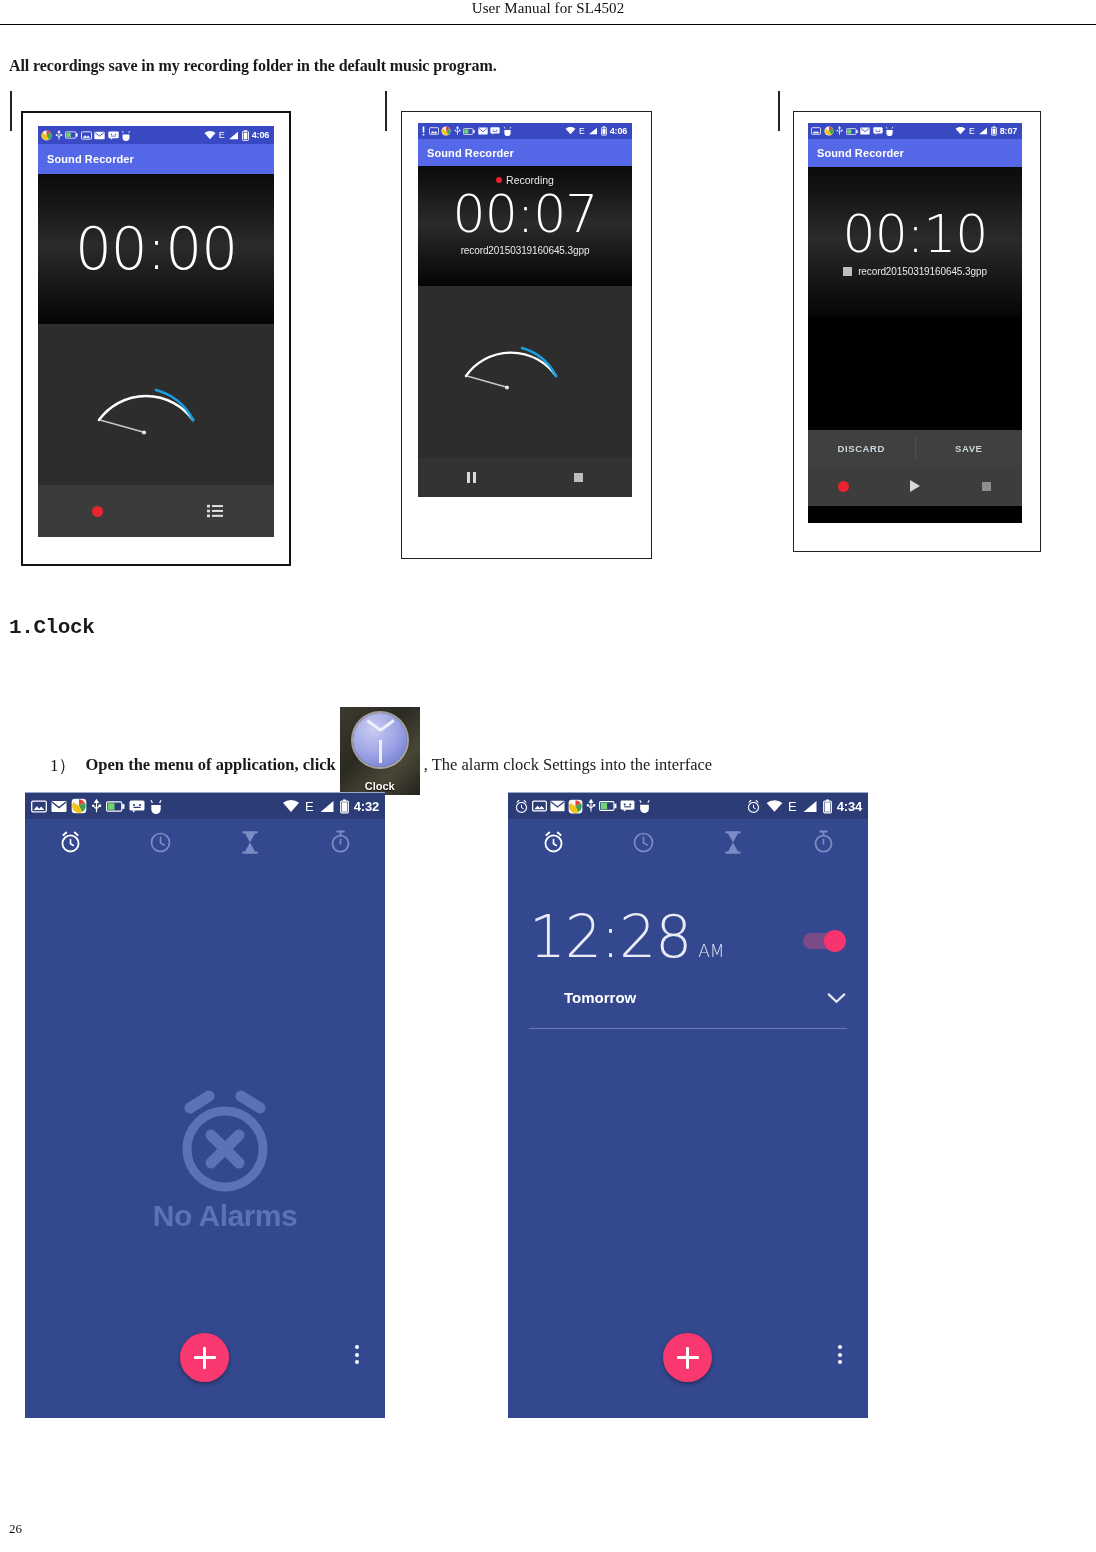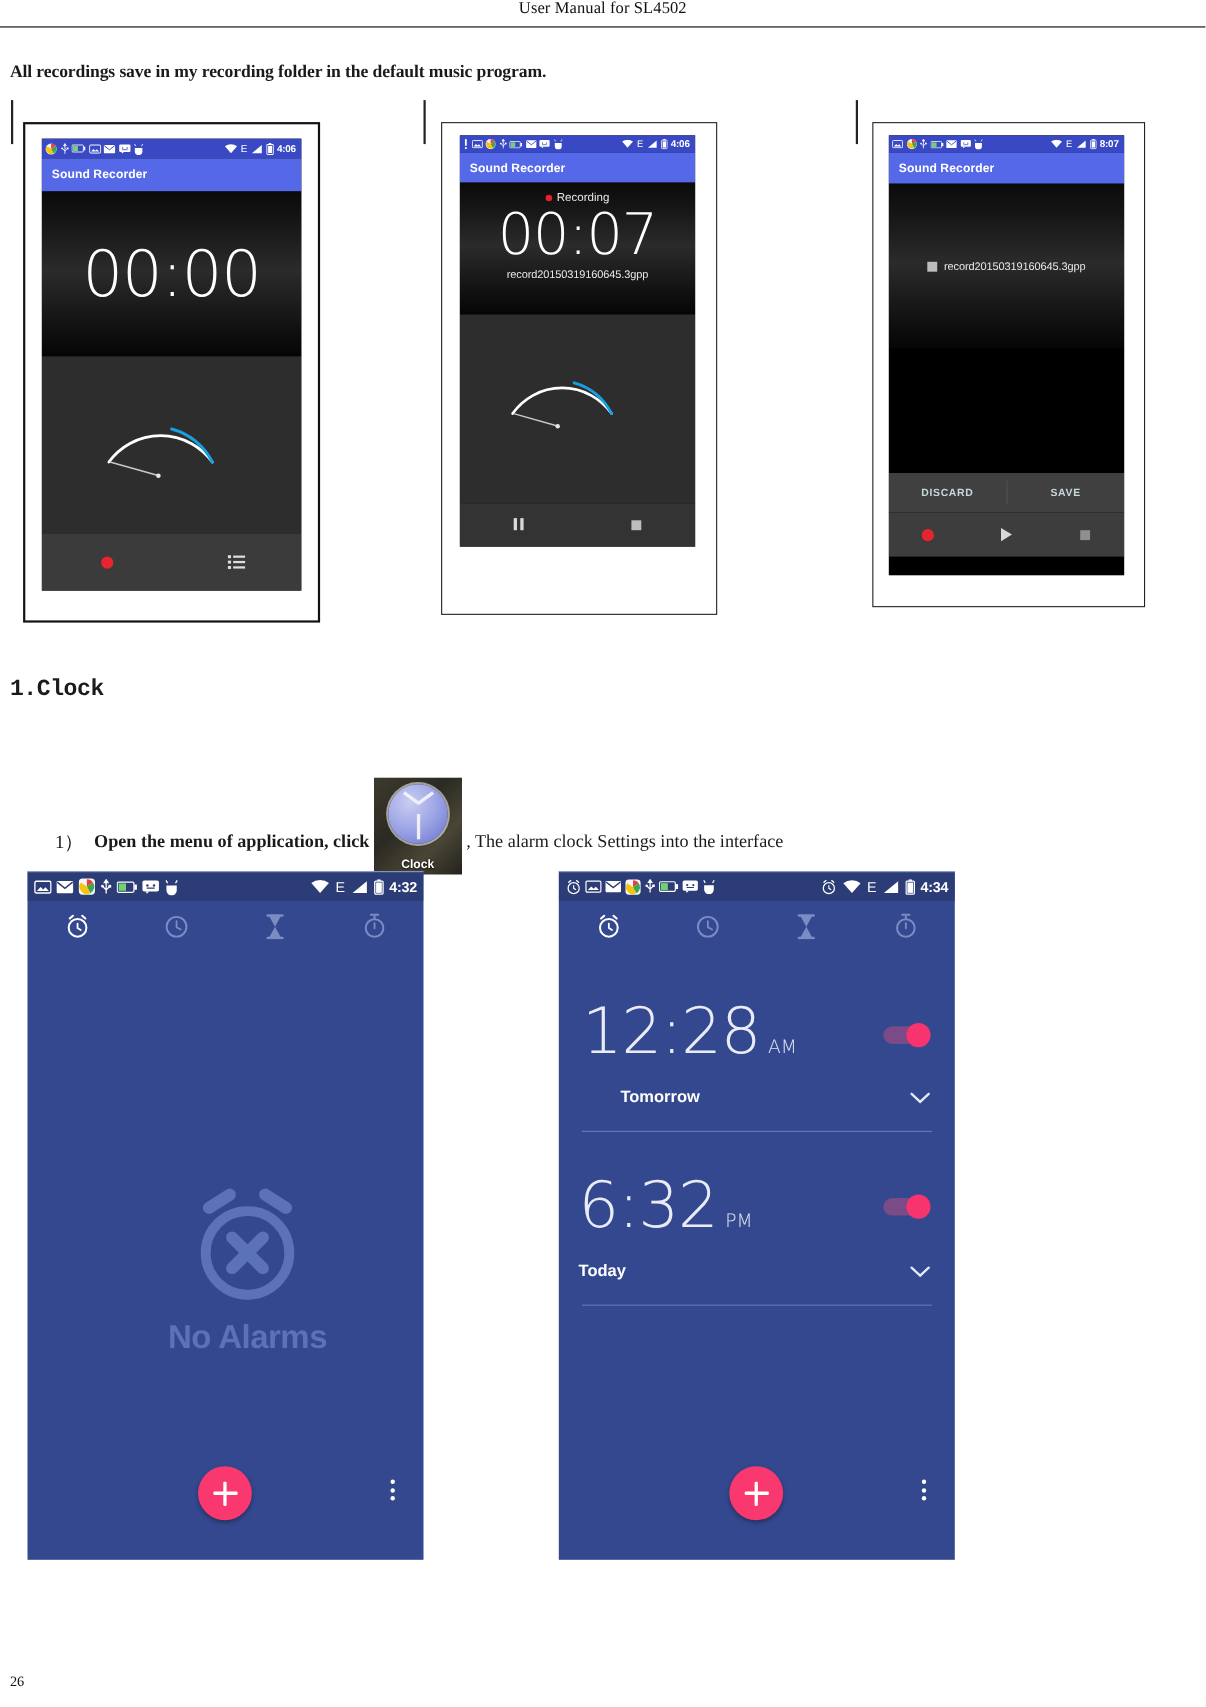--- a/index.html
+++ b/index.html
@@ -497,6 +497,7 @@
     </div>
 
     <div class="rec-panel" style="top:44px; height:150px;">
+      <div class="rec-time" style="font-size:52px; line-height:1; margin-bottom:6px;">00:10</div>
       <div class="rec-file">
         <span class="stopsq"></span>
         <span>record20150319160645.3gpp</span>

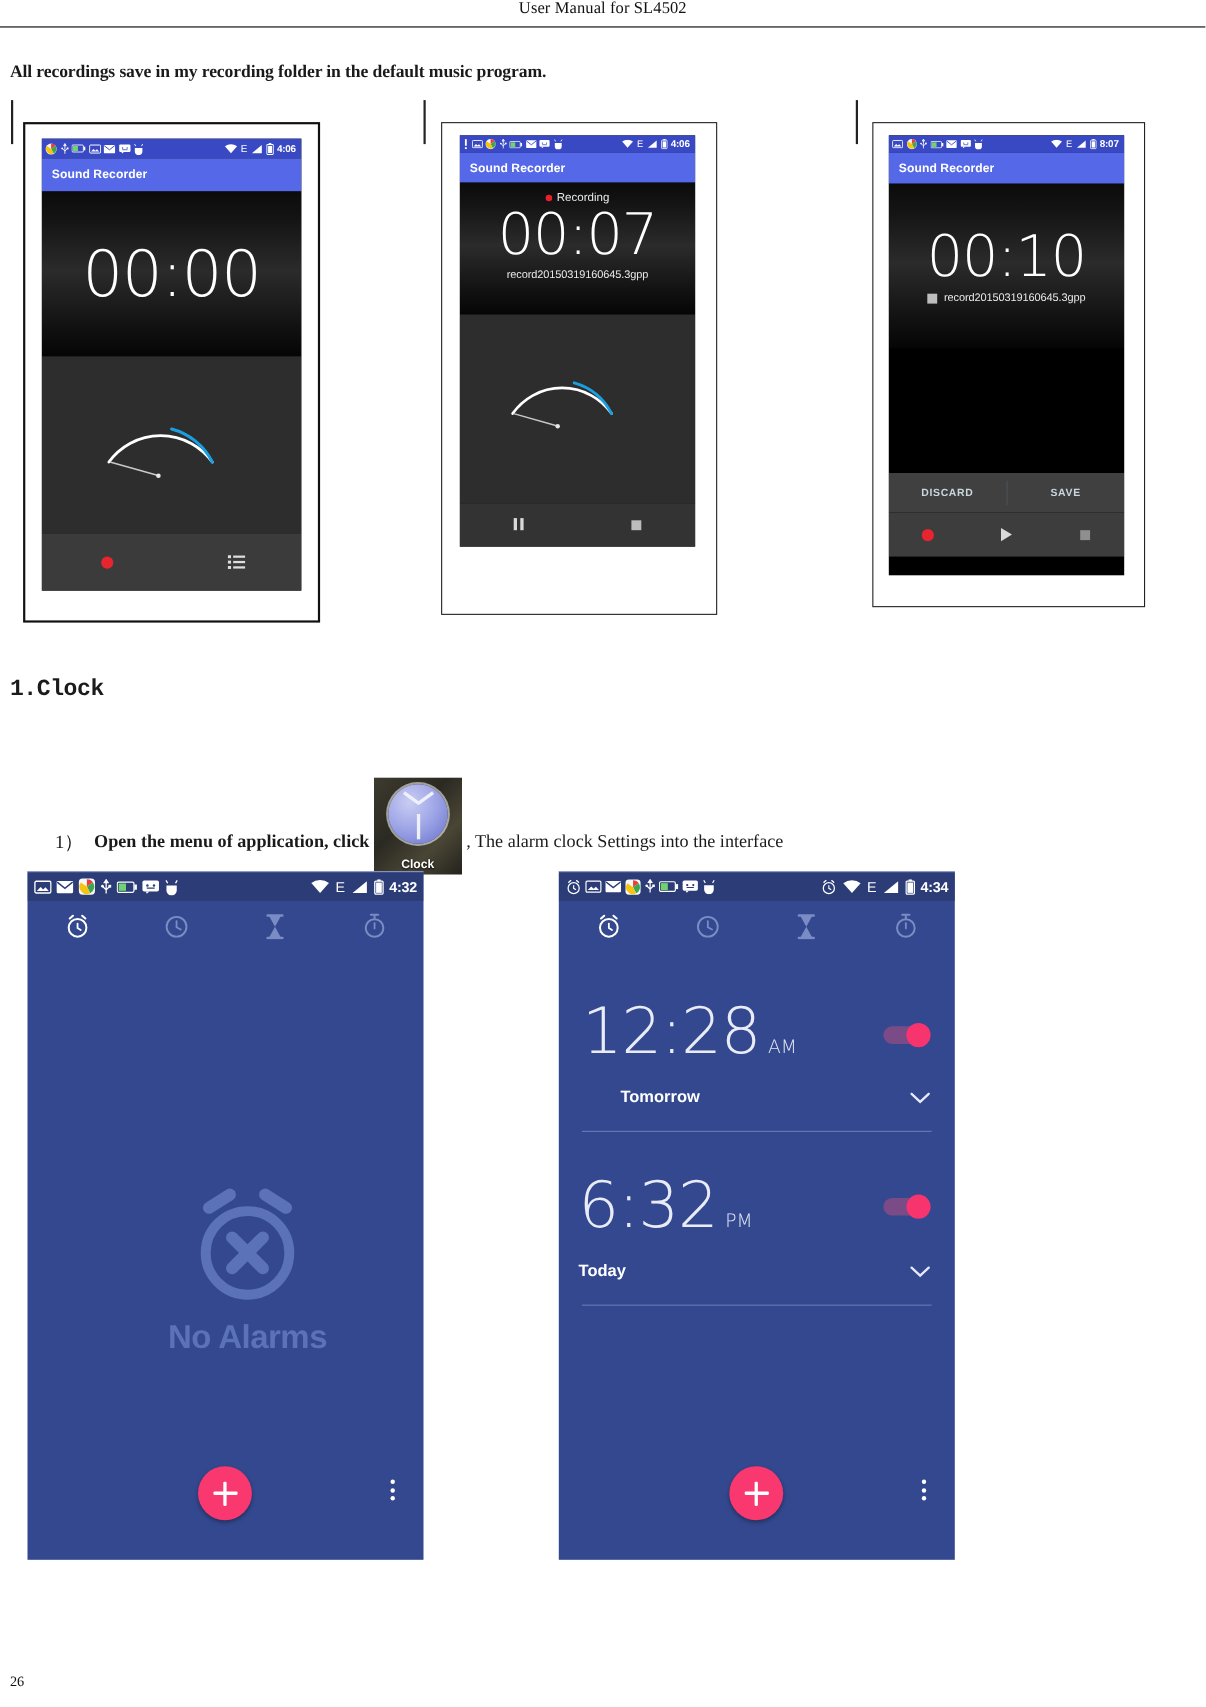--- a/index.html
+++ b/index.html
@@ -759,20 +759,6 @@
     <div class="hrule" style="left:21px; top:125px; width:318px;"></div>
   </div>
 
-  <div class="alarm-row" style="top:268px; height:130px;">
-    <div class="alarm-time" style="position:absolute; left:18px; top:0; font-size:58px;">
-      <span>6:32</span>
-      <span class="alarm-ampm">PM</span>
-    </div>
-    <div class="switch" style="position:absolute; right:25px; top:28px;">
-      <span class="knob"></span>
-    </div>
-    <div class="alarm-day" style="position:absolute; left:18px; top:86px;">Today</div>
-    <svg class="chev" style="position:absolute; right:22px; top:90px;" width="19" height="11" viewBox="0 0 20 12">
-      <path d="M1.5 1.5 L10 9.5 L18.5 1.5" fill="none" stroke="#e7eaf6" stroke-width="2.3" stroke-linecap="round"></path>
-    </svg>
-    <div class="hrule" style="left:21px; top:125px; width:318px;"></div>
-  </div>
 
   <div class="fab" style="left:155px; top:540px;">
     <span class="plus-h"></span>

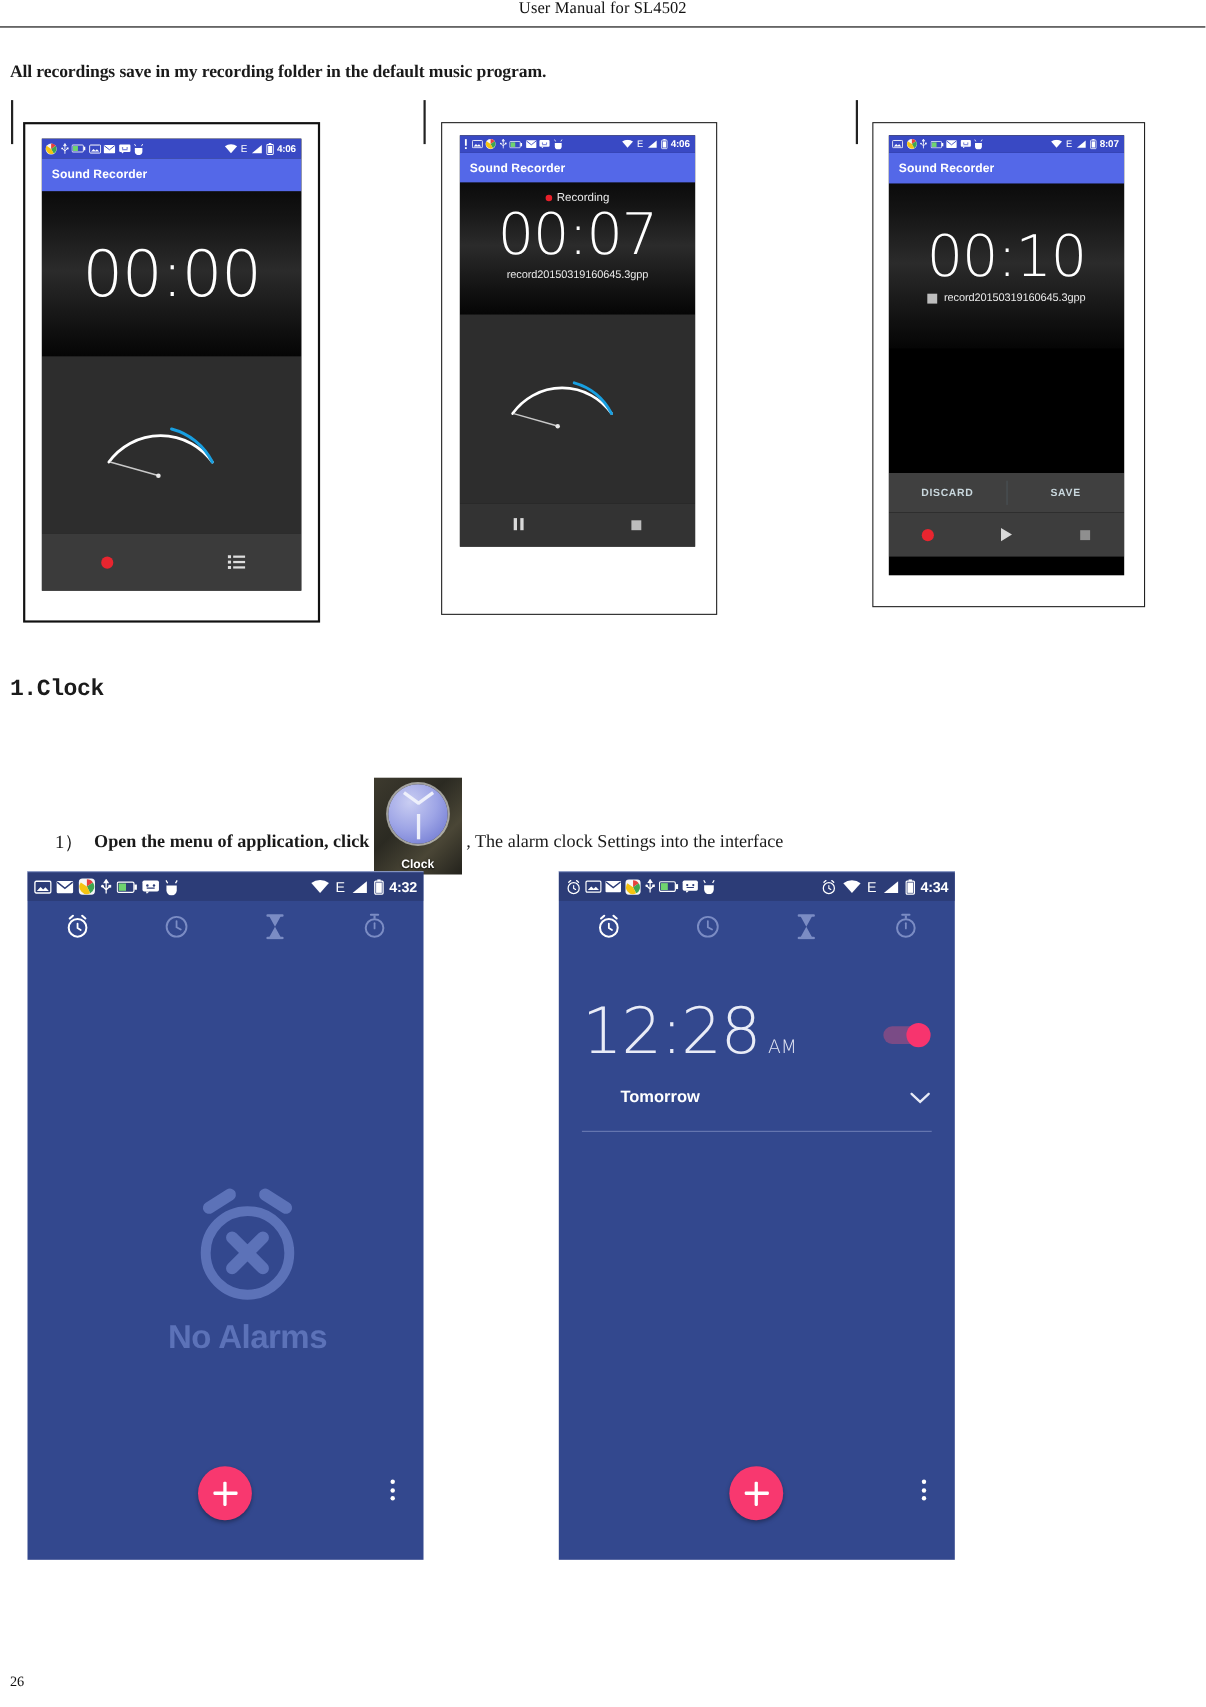--- a/index.html
+++ b/index.html
@@ -141,7 +141,7 @@
 
   .noalarm-wrap{
     position:absolute; width:100%; display:flex; flex-direction:column;
-    align-items:center; justify-content:space-between;padding-left:40px;
+    align-items:center; justify-content:flex-end;padding-left:40px;
   }
   .noalarm-text{
     color:#5c72b8; font-size:30px; font-weight:bold; letter-spacing:-.5px;

